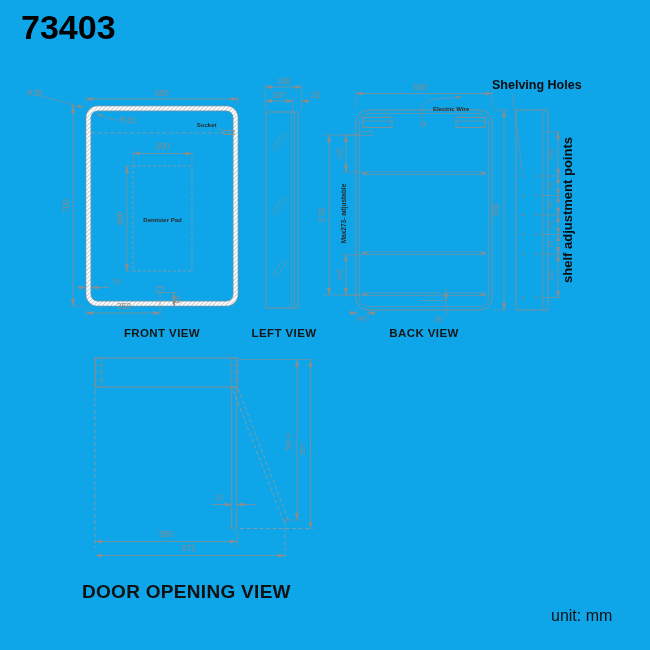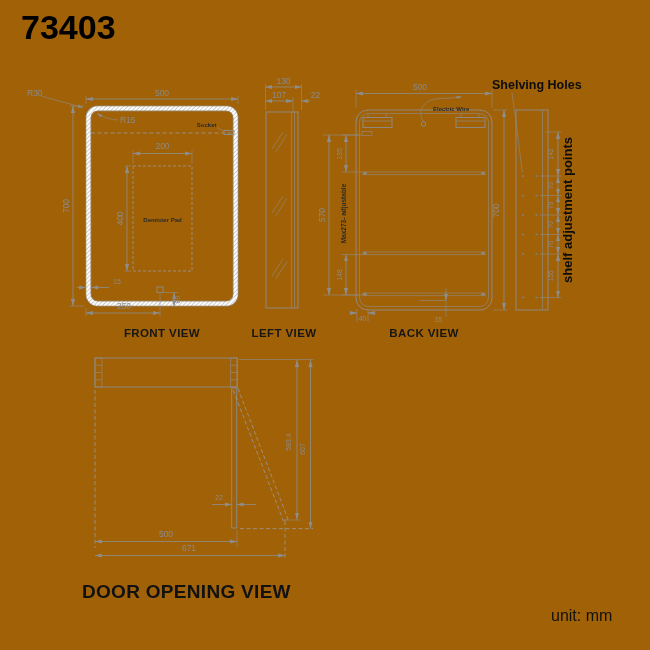--- a/index.html
+++ b/index.html
@@ -3,7 +3,7 @@
 <meta charset="utf-8">
 <style>
   html,body{margin:0;padding:0;background:#fff;}
-  #canvas{position:relative;width:650px;height:650px;background:#a16207;overflow:hidden;
+  #canvas{position:relative;width:650px;height:650px;background:#0ea5e9;overflow:hidden;
           font-family:"Liberation Sans",sans-serif;}
   svg text{font-family:"Liberation Sans",sans-serif;fill:#8a8a8a;}
   .ln{stroke:#8d8d8d;stroke-width:.9;fill:none;}

